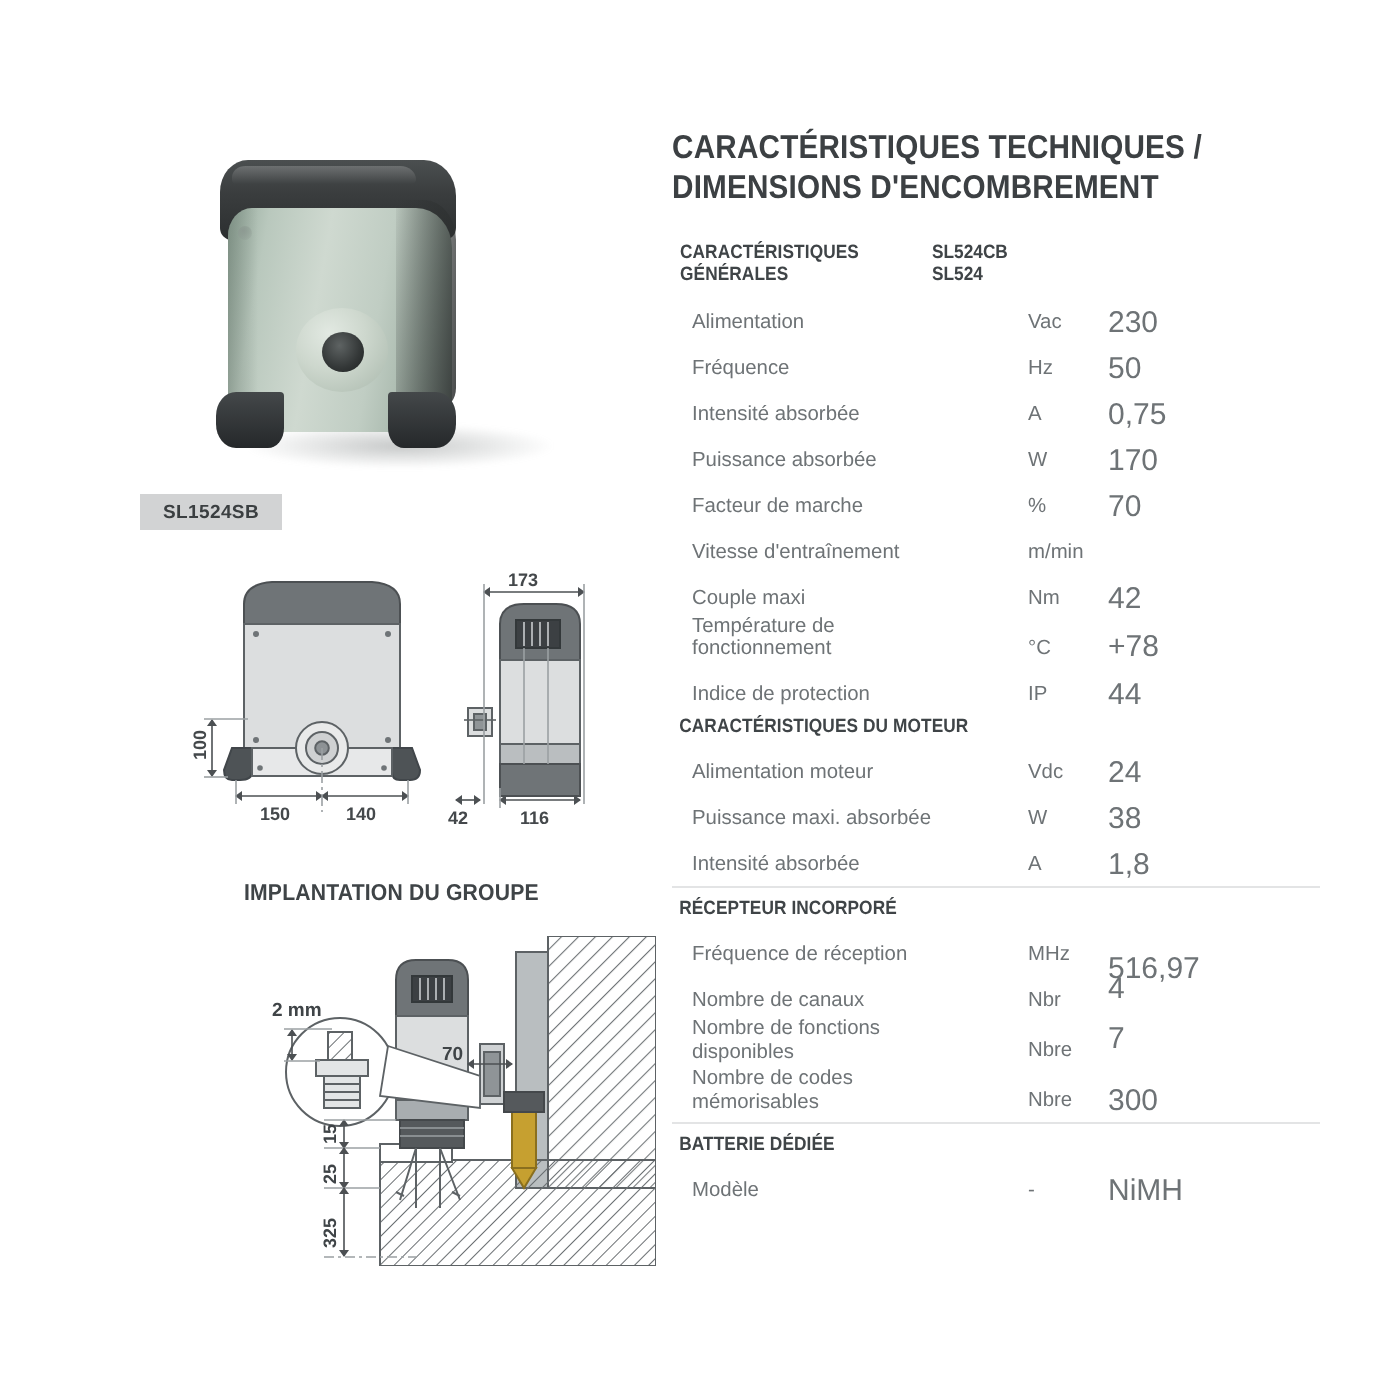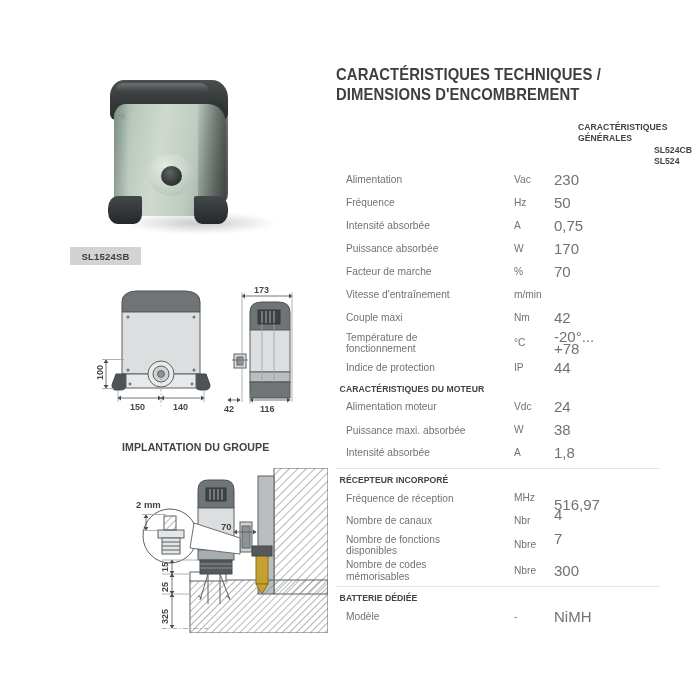--- a/index.html
+++ b/index.html
@@ -109,9 +109,8 @@
   .table{position:absolute;left:4px;top:120px;width:360px;}
 
   .grp-head{
-    display:flex;align-items:flex-end;
+    display:flex;align-items:flex-start;
     padding:1px 0 2px 4px;
-    flex-direction:column;
   }
   .grp-head .gh-label{
     width:118px;font-size:9.6px;line-height:11.4px;font-weight:700;color:#3f4447;

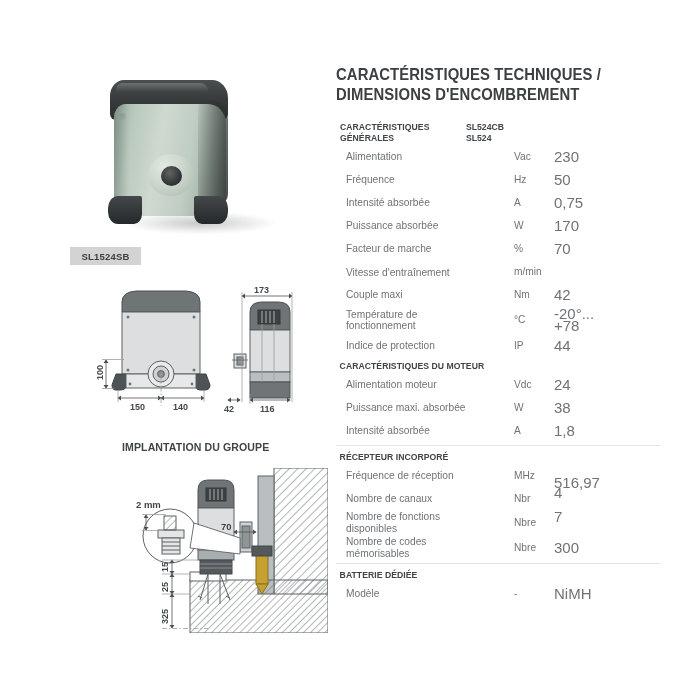--- a/index.html
+++ b/index.html
@@ -129,7 +129,7 @@
   .sec-head.ruled{border-top:1px solid #e3e4e5;margin-top:3px;padding-top:5px;}
 
   .row{
-    display:flex;align-items:center;
+    display:flex;align-items:flex-end;
     min-height:21px;
     padding:1px 0 1px 10px;
   }

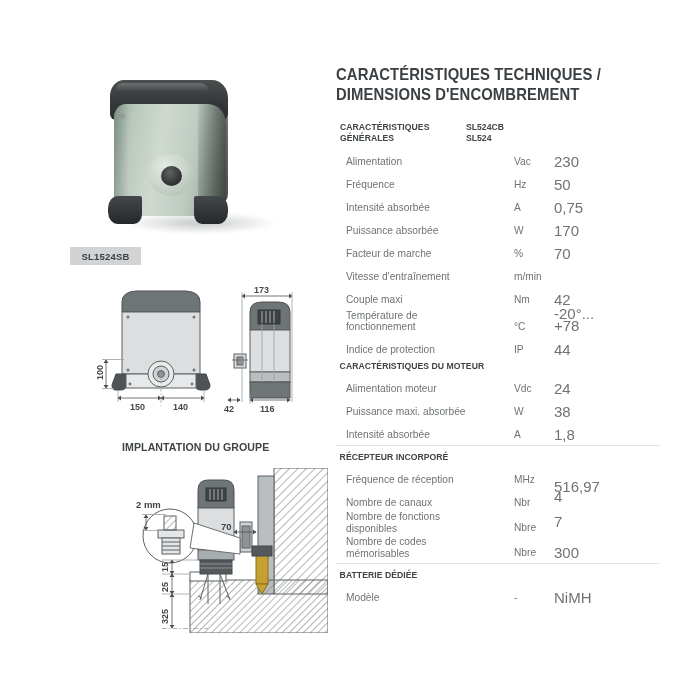--- a/index.html
+++ b/index.html
@@ -427,7 +427,6 @@
           <div class="lab">Température de fonctionnement</div>
           <div class="unit">°C</div>
           <div class="val multi">
-            <div>-20°...</div>
             <div>+78</div>
           </div>
         </div>

